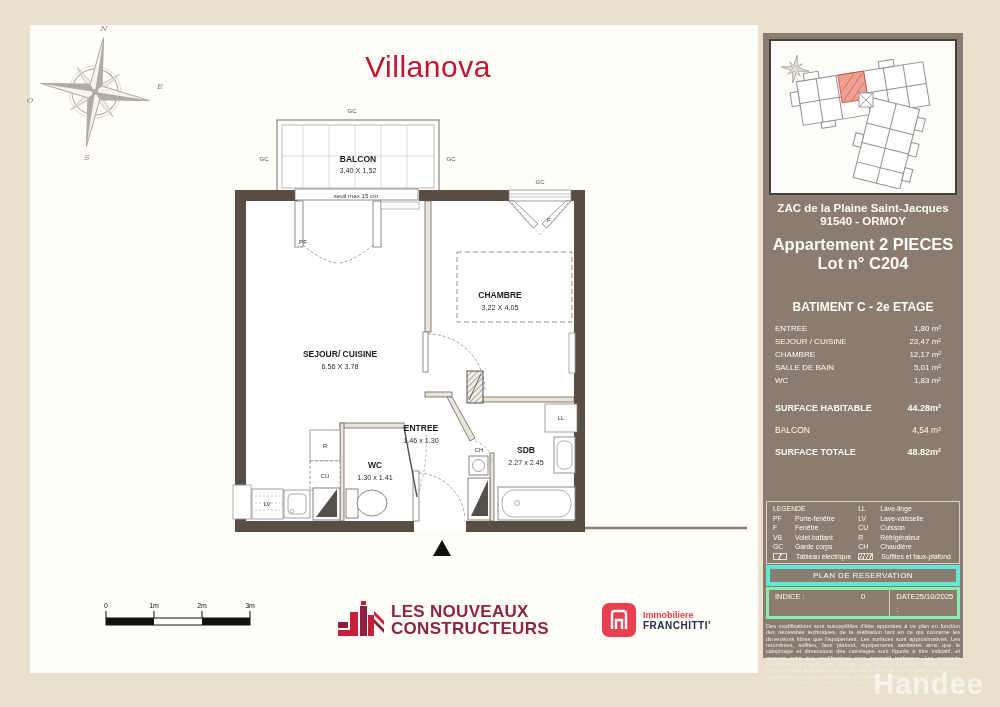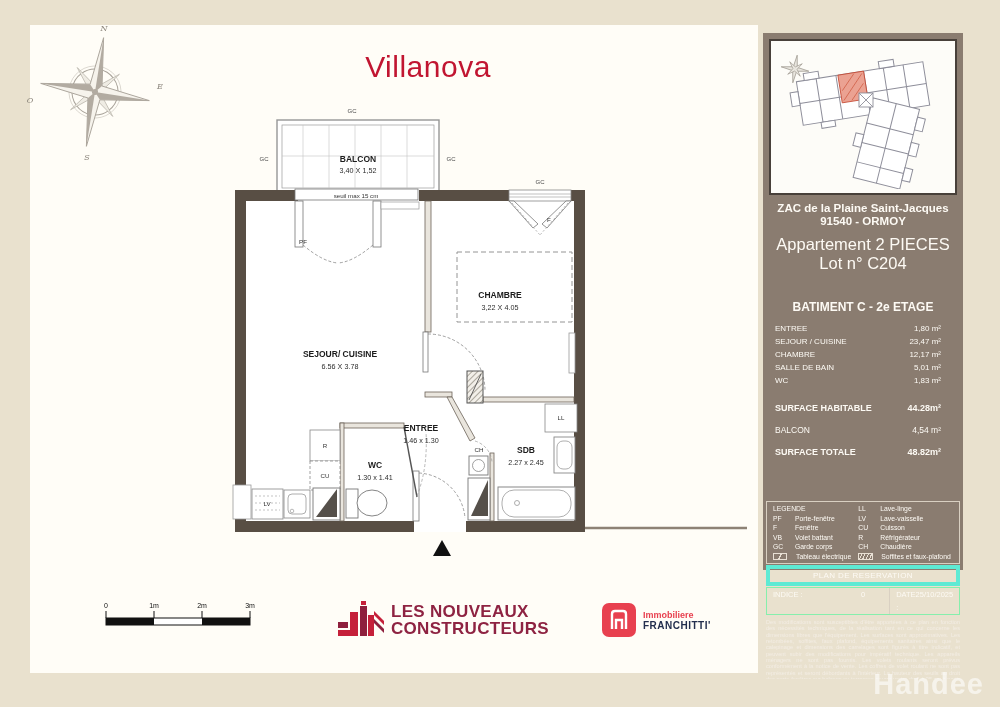--- a/index.html
+++ b/index.html
@@ -17,7 +17,7 @@
   #titleblock .t1{font-size:30px;color:#c11531;letter-spacing:.5px;}
   #titleblock .t2{font-size:17px;font-weight:bold;color:#4e1d37;letter-spacing:1px;margin-top:1px;}
   
-  #sidebar{position:absolute;left:763px;top:33px;width:200px;height:537px;background:#8a7c70;z-index:2;color:#fdfaf4;box-sizing:border-box;}
+  #sidebar{position:absolute;left:763px;top:33px;width:200px;height:625px;background:#8a7c70;z-index:2;color:#fdfaf4;box-sizing:border-box;}
   #thumbbox{margin:6px;height:152px;background:#fdfcf8;border:2px solid #48403a;}
   .addr{font-weight:bold;font-size:11.5px;text-align:center;line-height:13px;}
   .apt{font-size:16.5px;text-align:center;line-height:19px;font-weight:400;}

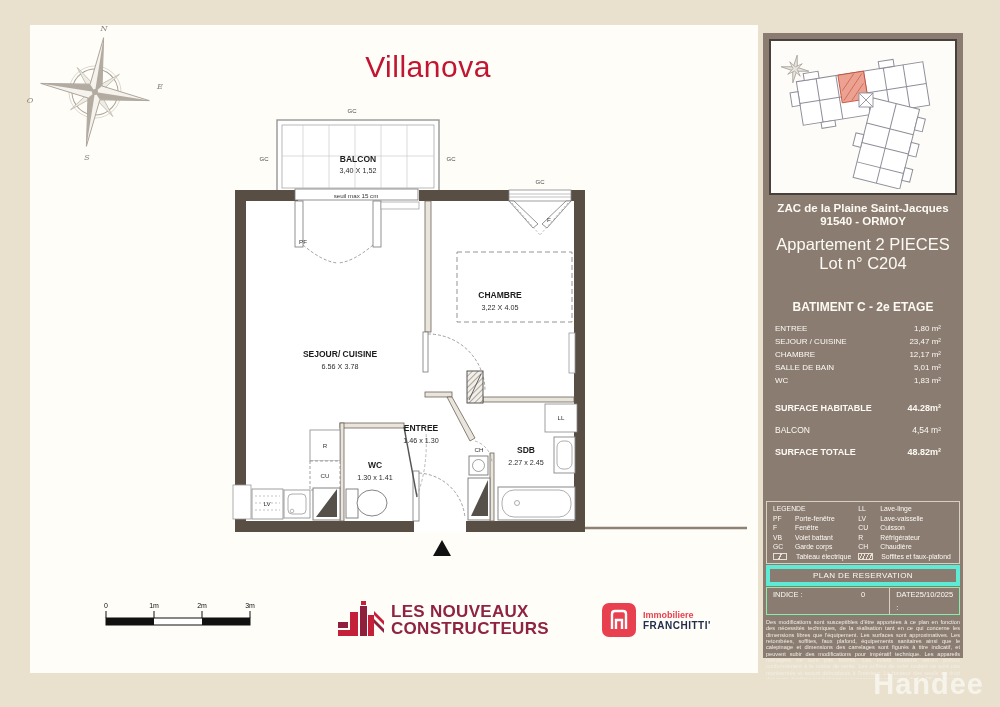--- a/index.html
+++ b/index.html
@@ -20,7 +20,7 @@
   #sidebar{position:absolute;left:763px;top:33px;width:200px;height:625px;background:#8a7c70;z-index:2;color:#fdfaf4;box-sizing:border-box;}
   #thumbbox{margin:6px;height:152px;background:#fdfcf8;border:2px solid #48403a;}
   .addr{font-weight:bold;font-size:11.5px;text-align:center;line-height:13px;}
-  .apt{font-size:16.5px;text-align:center;line-height:19px;font-weight:400;}
+  .apt{font-size:16.5px;text-align:center;line-height:19px;font-weight:700;}
   .bat{font-size:12px;font-weight:bold;text-align:center;}
   .tds{font-size:14.5px;font-weight:bold;text-align:center;letter-spacing:.3px;}
   .srow{display:flex;justify-content:space-between;padding:0 22px 0 12px;font-size:8px;line-height:13px;}

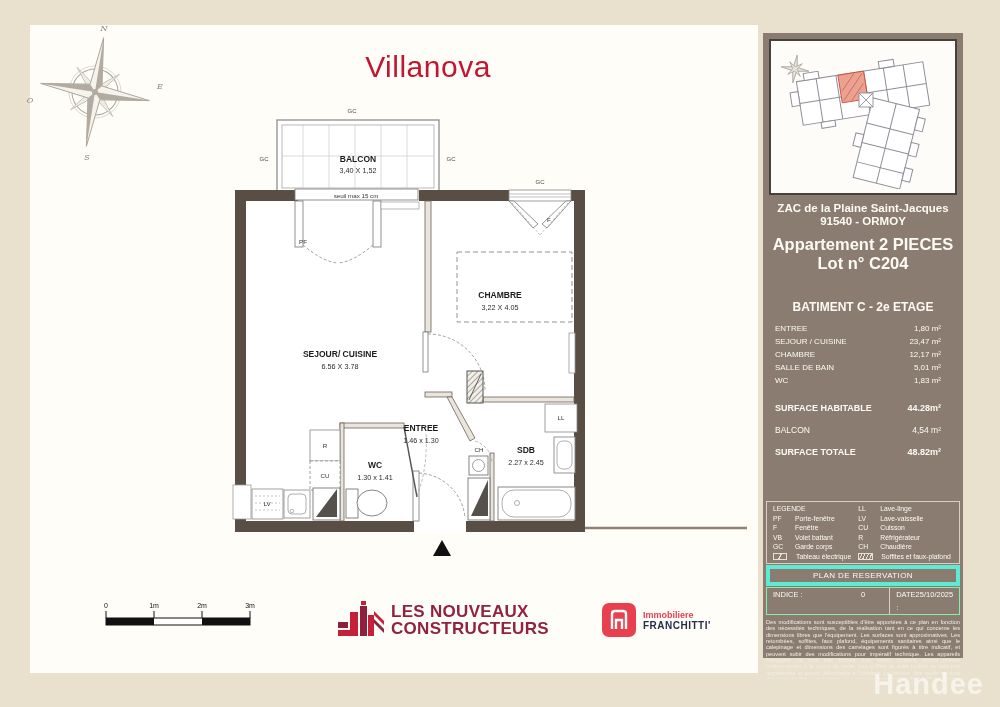--- a/index.html
+++ b/index.html
@@ -31,7 +31,7 @@
   .sym-te{display:inline-block;width:12px;height:5px;border:1px solid #e8e0d4;background:linear-gradient(115deg,transparent 44%,#e8e0d4 46%,#e8e0d4 54%,transparent 56%);margin-right:9px;vertical-align:middle;}
   .sym-sf{display:inline-block;width:13px;height:5px;border:1px solid #e8e0d4;background:repeating-linear-gradient(115deg,transparent 0 2px,#e8e0d4 2px 3px);margin-right:8px;vertical-align:middle;}
   #resrow{margin:1px 3px 0 3px;border:4px solid #5eead4;text-align:center;font-size:8px;letter-spacing:.4px;line-height:13px;}
-  #indrow{margin:1px 3px 0 3px;border:1px solid #86efac;display:flex;font-size:7.5px;line-height:13px;}
+  #indrow{margin:1px 3px 0 3px;border:3px solid #86efac;display:flex;font-size:7.5px;line-height:13px;}
   #indrow .c1{flex:0 0 48%;display:flex;justify-content:space-between;padding:0 24px 0 6px;border-right:1px solid #d9d0c2;}
   #indrow .c2{flex:1;display:flex;justify-content:space-between;padding:0 6px;}
   #disc{margin:4px 3px 0 3px;height:60px;overflow:hidden;font-size:5.6px;line-height:1.13;text-align:justify;color:#f3ede4;}

